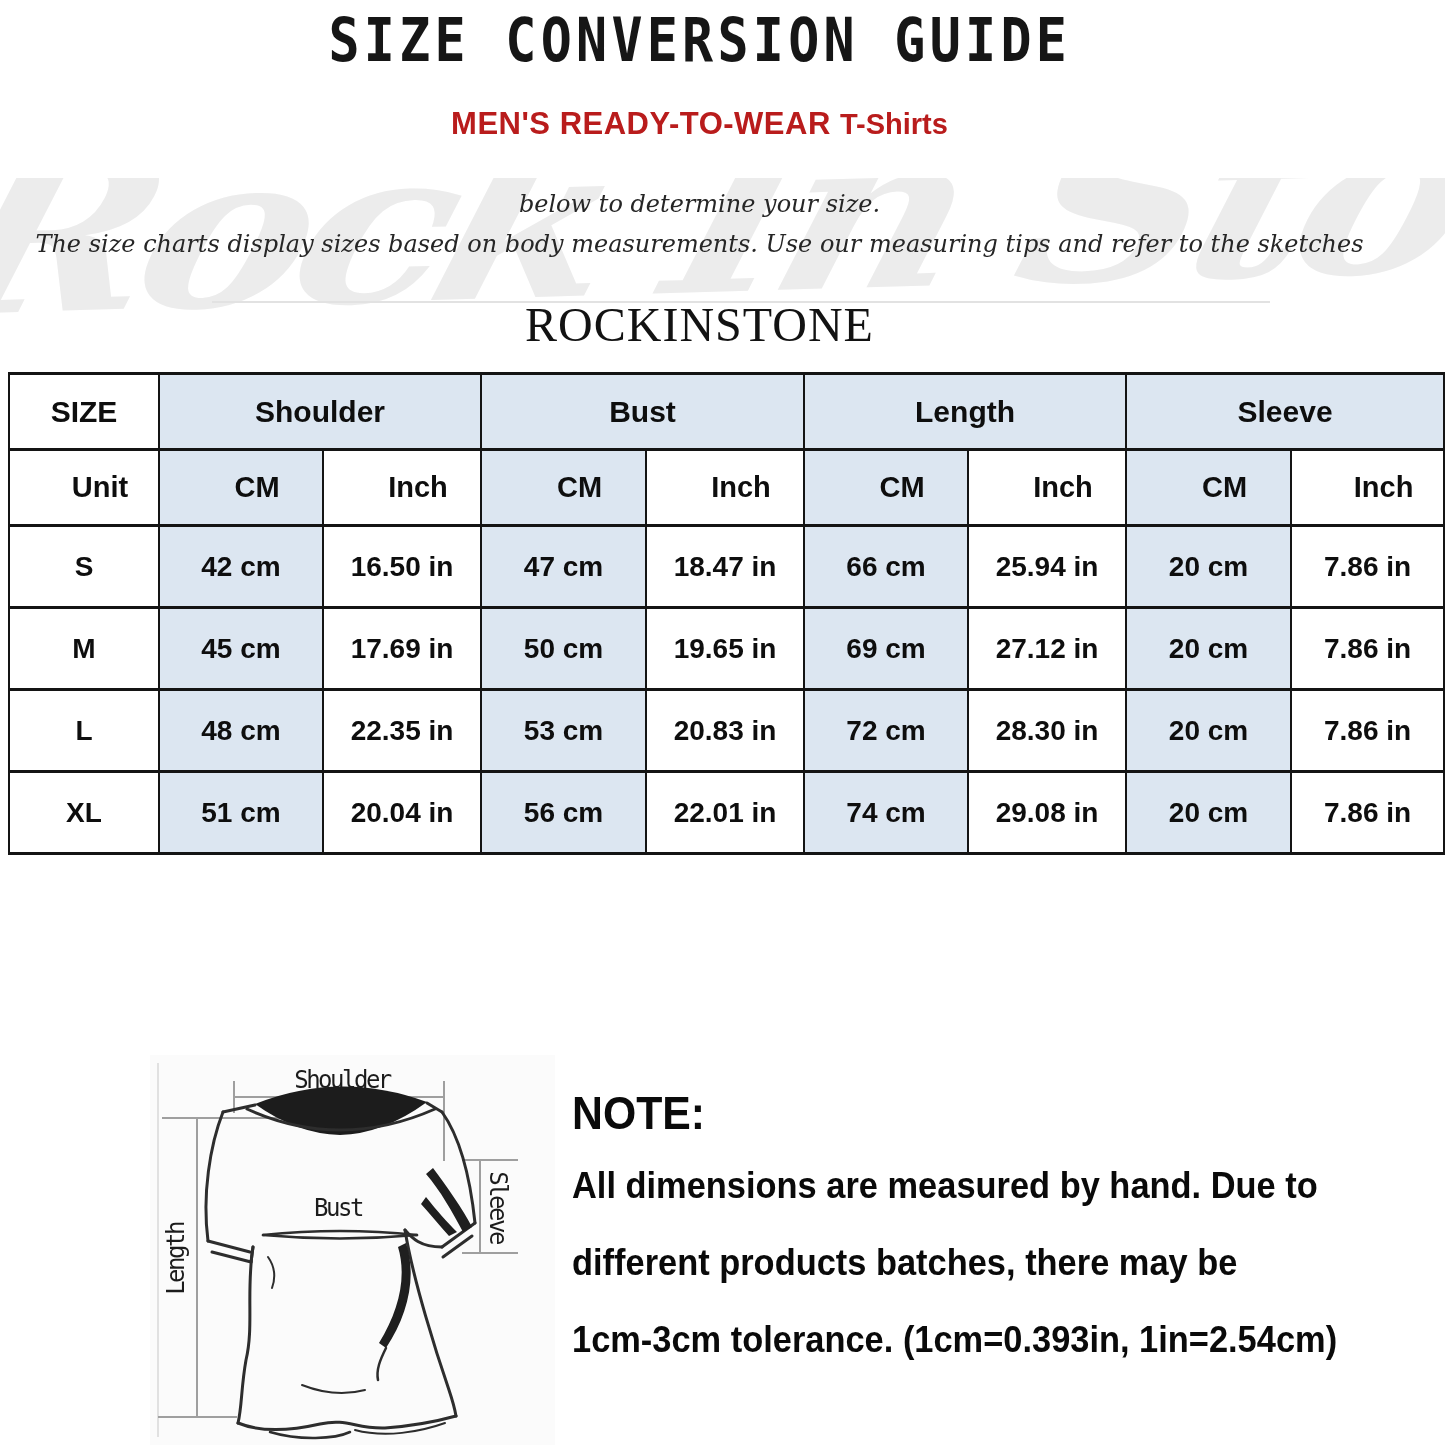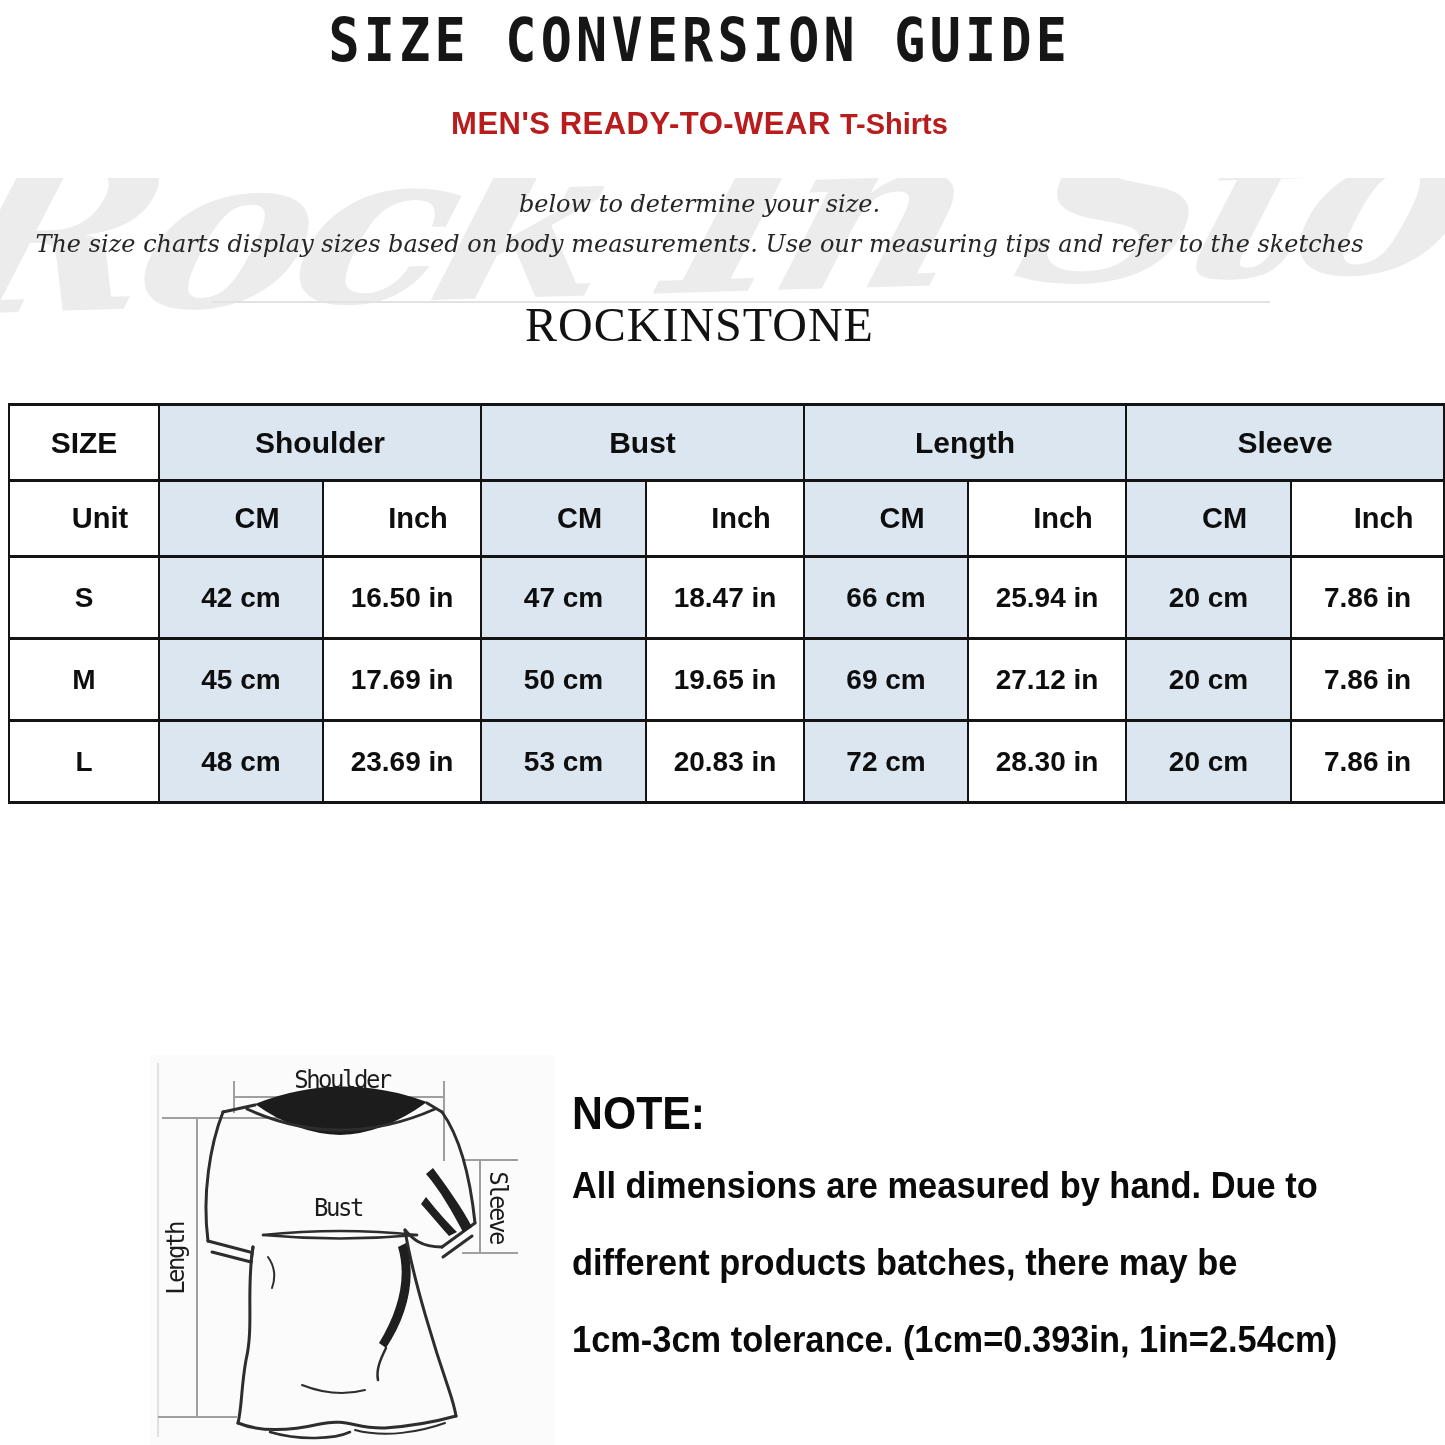--- a/index.html
+++ b/index.html
@@ -40,7 +40,7 @@
 
   
   .size-table{
-    position:absolute; top:403px; left:8px; z-index:2;
+    position:absolute; top:372px; left:8px; z-index:2;
     border-collapse:collapse; table-layout:fixed; width:1435px;
     background:#ffffff;
   }

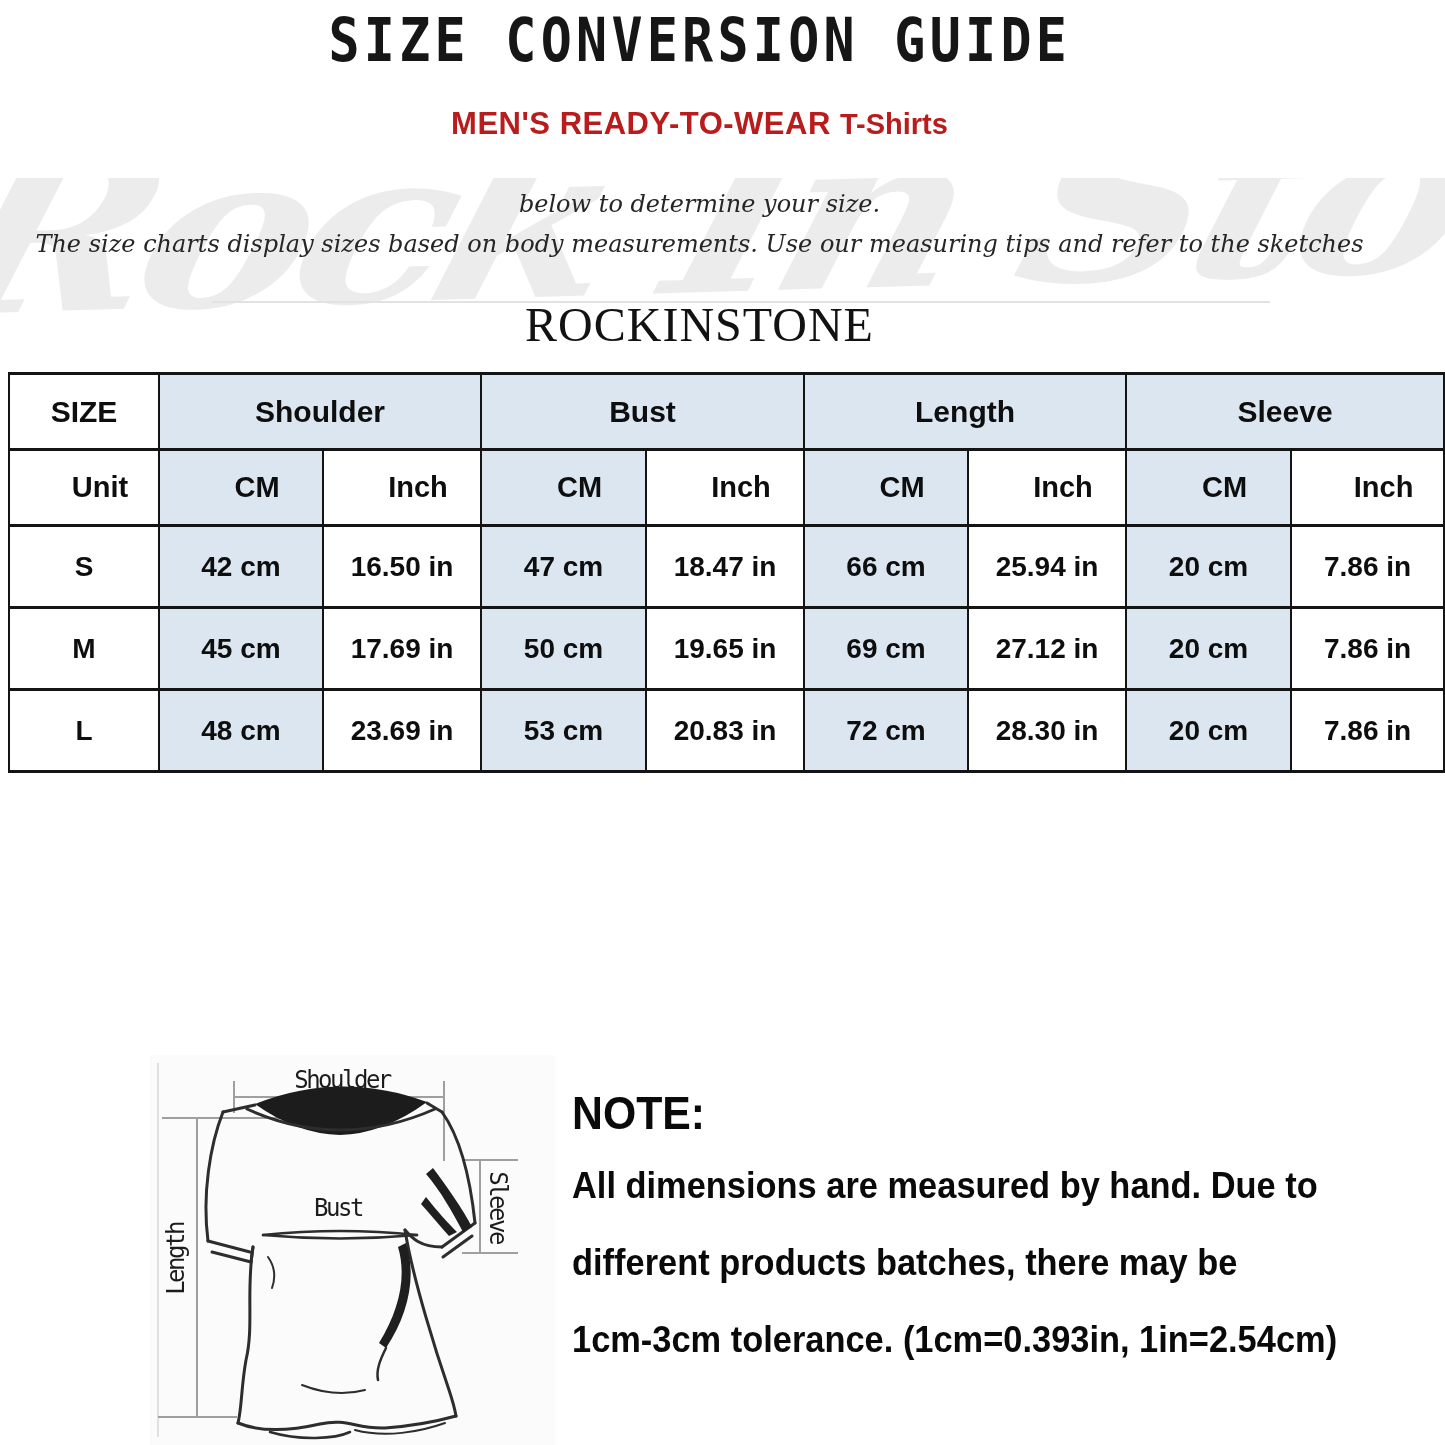--- a/index.html
+++ b/index.html
@@ -155,7 +155,7 @@
     <tr class="d">
       <td>L</td>
       <td class="blue">48 cm</td>
-      <td>23.69 in</td>
+      <td>22.35 in</td>
       <td class="blue">53 cm</td>
       <td>20.83 in</td>
       <td class="blue">72 cm</td>

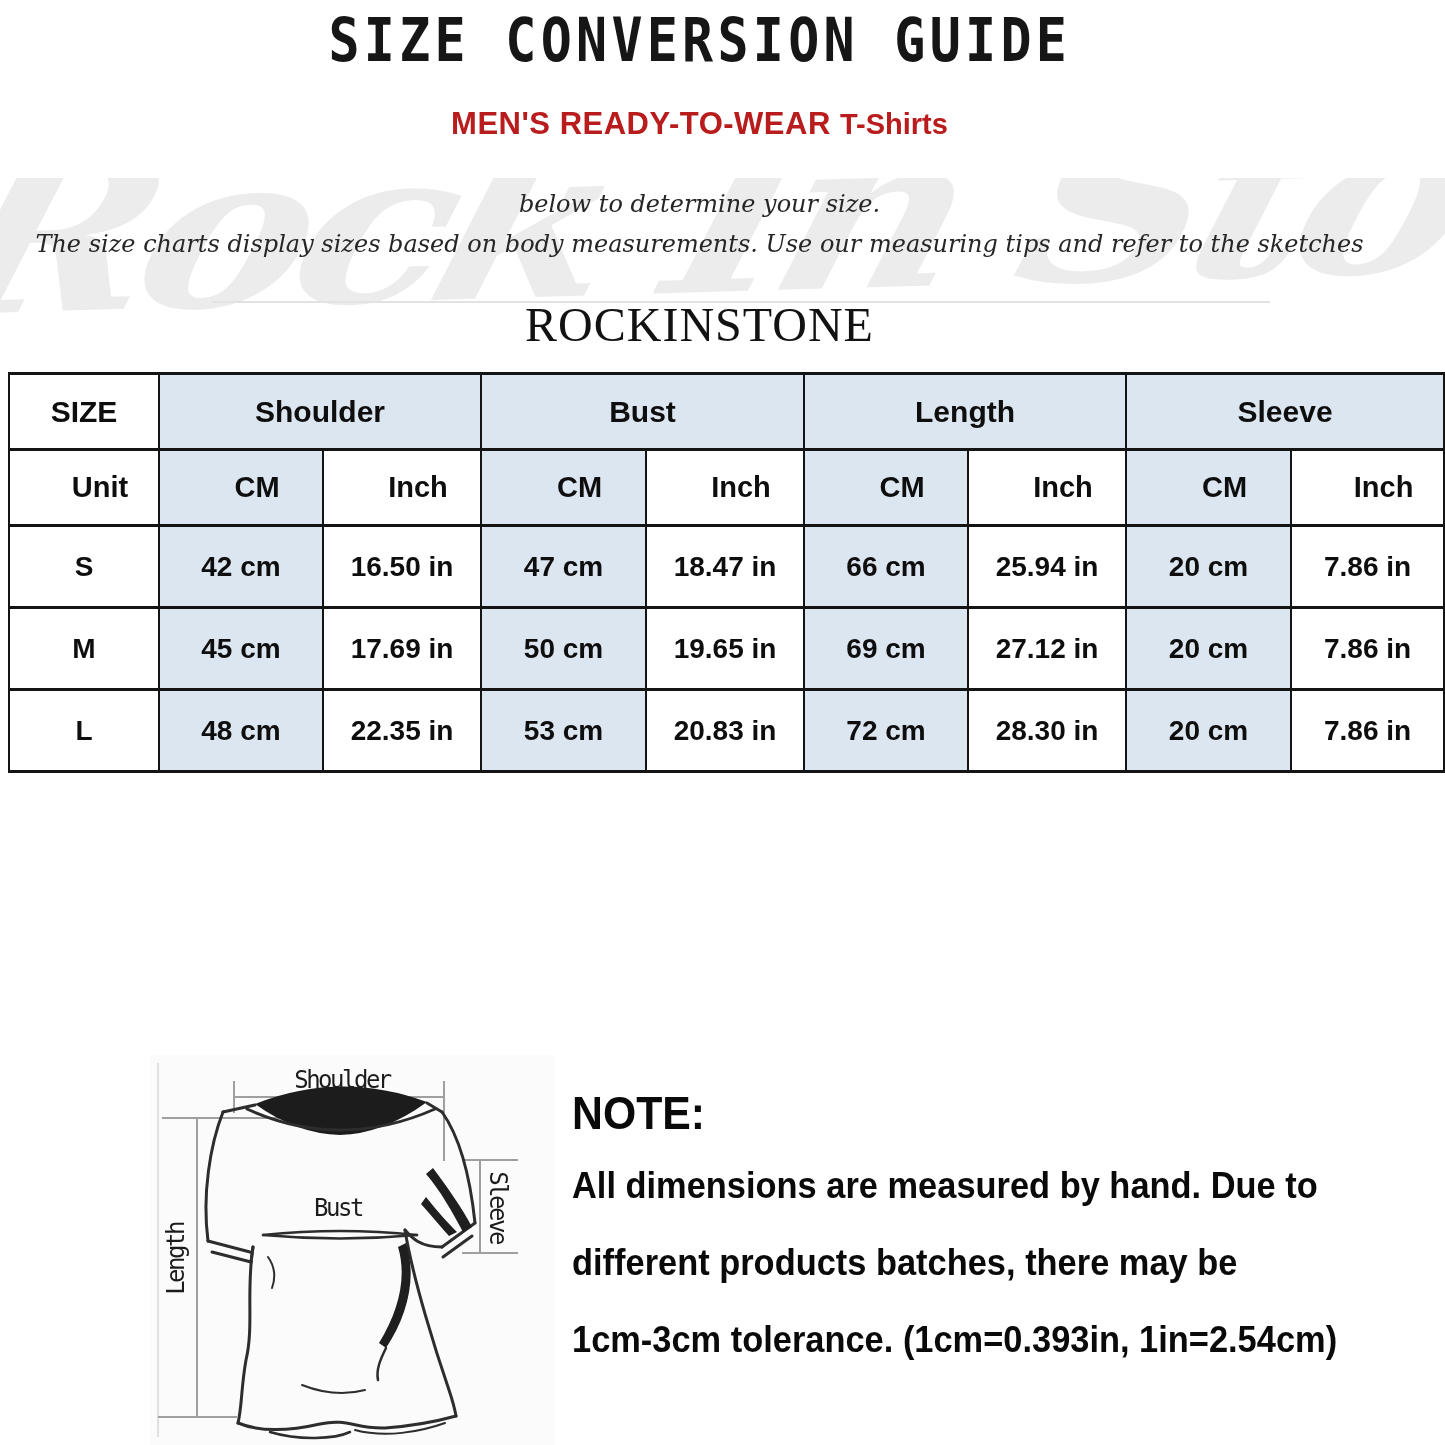--- a/index.html
+++ b/index.html
@@ -160,6 +160,17 @@
       <td>20.83 in</td>
       <td class="blue">72 cm</td>
       <td>28.30 in</td>
+      <td class="blue">20 cm</td>
+      <td>7.86 in</td>
+    </tr>
+    <tr class="d">
+      <td>XL</td>
+      <td class="blue">51 cm</td>
+      <td>20.04 in</td>
+      <td class="blue">56 cm</td>
+      <td>22.01 in</td>
+      <td class="blue">74 cm</td>
+      <td>29.08 in</td>
       <td class="blue">20 cm</td>
       <td>7.86 in</td>
     </tr>

